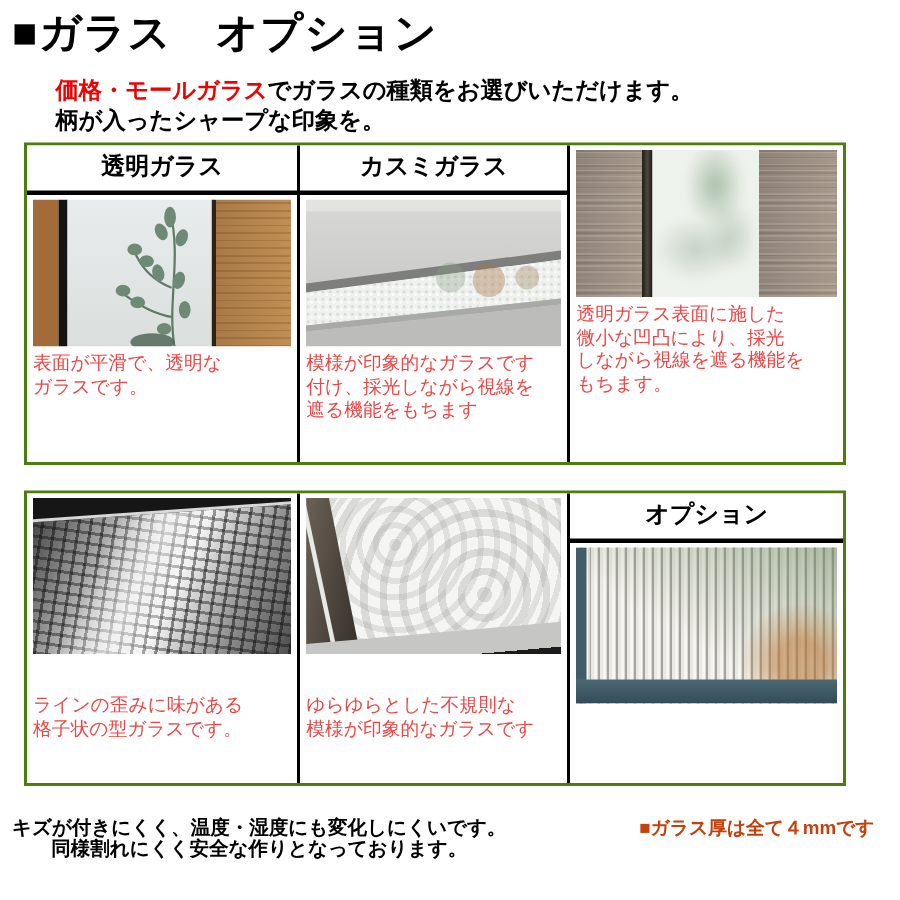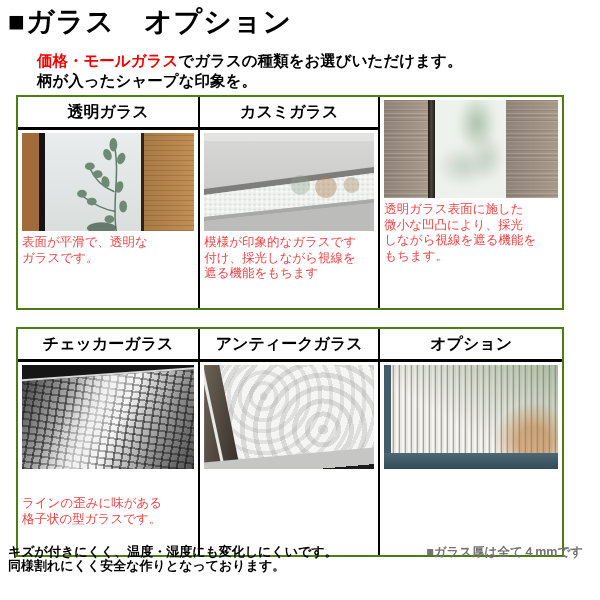--- a/index.html
+++ b/index.html
@@ -187,7 +187,6 @@
   <div class="glass-table table2">
 
     <div class="cell">
-      <div class="cell-header">チェッカーガラス</div>
       <div class="cell-photo p-checker">
         <div class="grid"></div>
         <div class="sheen"></div>

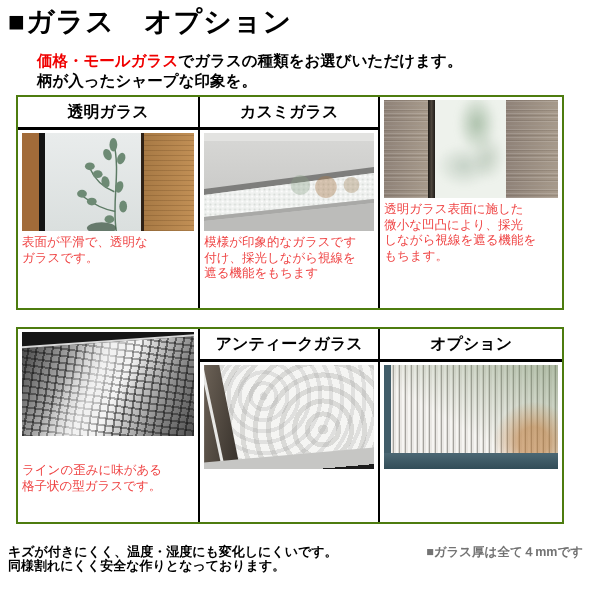--- a/index.html
+++ b/index.html
@@ -197,7 +197,6 @@
     </div>
 
     <div class="cell">
-      <div class="cell-header">アンティークガラス</div>
       <div class="cell-photo p-antique">
         <div class="corner"></div>
         <div class="corner-edge"></div>

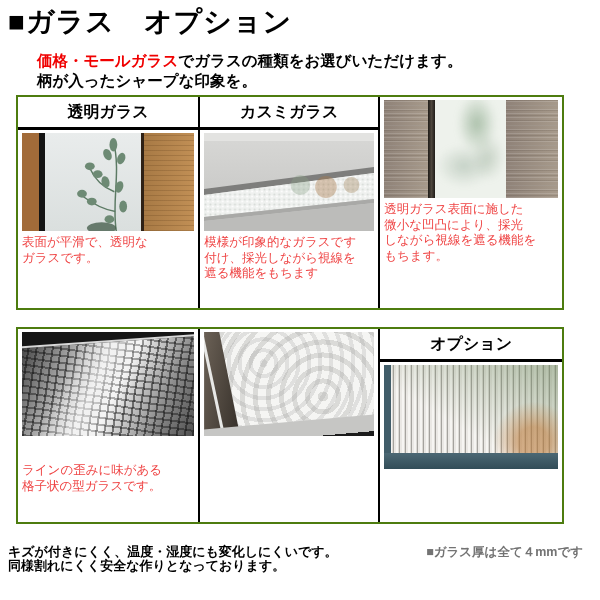--- a/index.html
+++ b/index.html
@@ -202,6 +202,8 @@
         <div class="corner-edge"></div>
         <div class="sill"></div>
       </div>
+      <div class="cell-desc">ゆらゆらとした不規則な
+模様が印象的なガラスです</div>
     </div>
 
     <div class="cell">

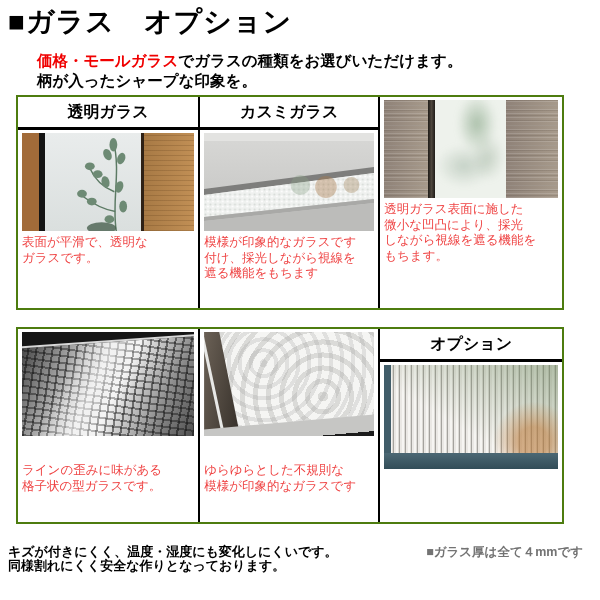--- a/index.html
+++ b/index.html
@@ -85,7 +85,7 @@
 
   
   .thickness-note { position:absolute; right:17px; top:544px; font-size:12.5px; font-weight:700; color:#737373; white-space:nowrap; }
-  .footer-lines { position:absolute; left:8px; top:545px; font-size:13px; font-weight:700; line-height:13.5px; color:#000; }
+  .footer-lines { position:absolute; left:8px; top:545px; font-size:13px; font-weight:700; line-height:13.5px; color:#000;text-align:center; }
   .footer-lines div { white-space:nowrap; }
 </style>
 </head>

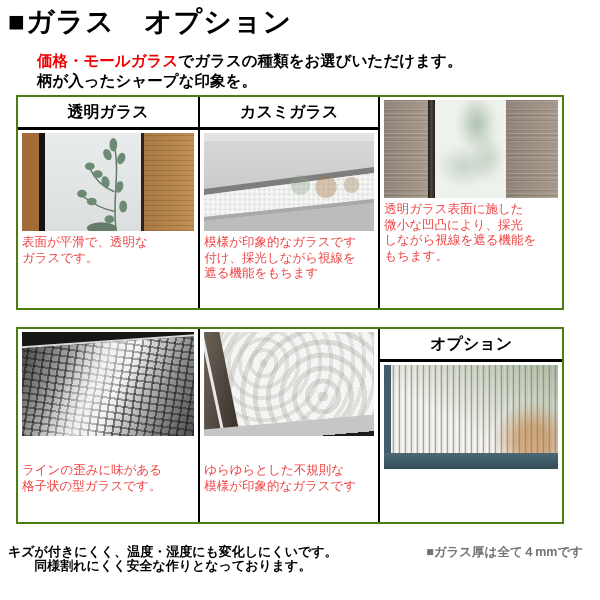--- a/index.html
+++ b/index.html
@@ -84,7 +84,7 @@
   .p-mall .frame-b { position:absolute; left:0; right:0; bottom:0; height:16px; background:linear-gradient(#4c6874,#324d58); }
 
   
-  .thickness-note { position:absolute; right:17px; top:544px; font-size:12.5px; font-weight:700; color:#737373; white-space:nowrap; }
+  .thickness-note { position:absolute; right:17px; top:544px; font-size:12.5px; font-weight:700; color:#c2410c; white-space:nowrap; }
   .footer-lines { position:absolute; left:8px; top:545px; font-size:13px; font-weight:700; line-height:13.5px; color:#000;text-align:center; }
   .footer-lines div { white-space:nowrap; }
 </style>

